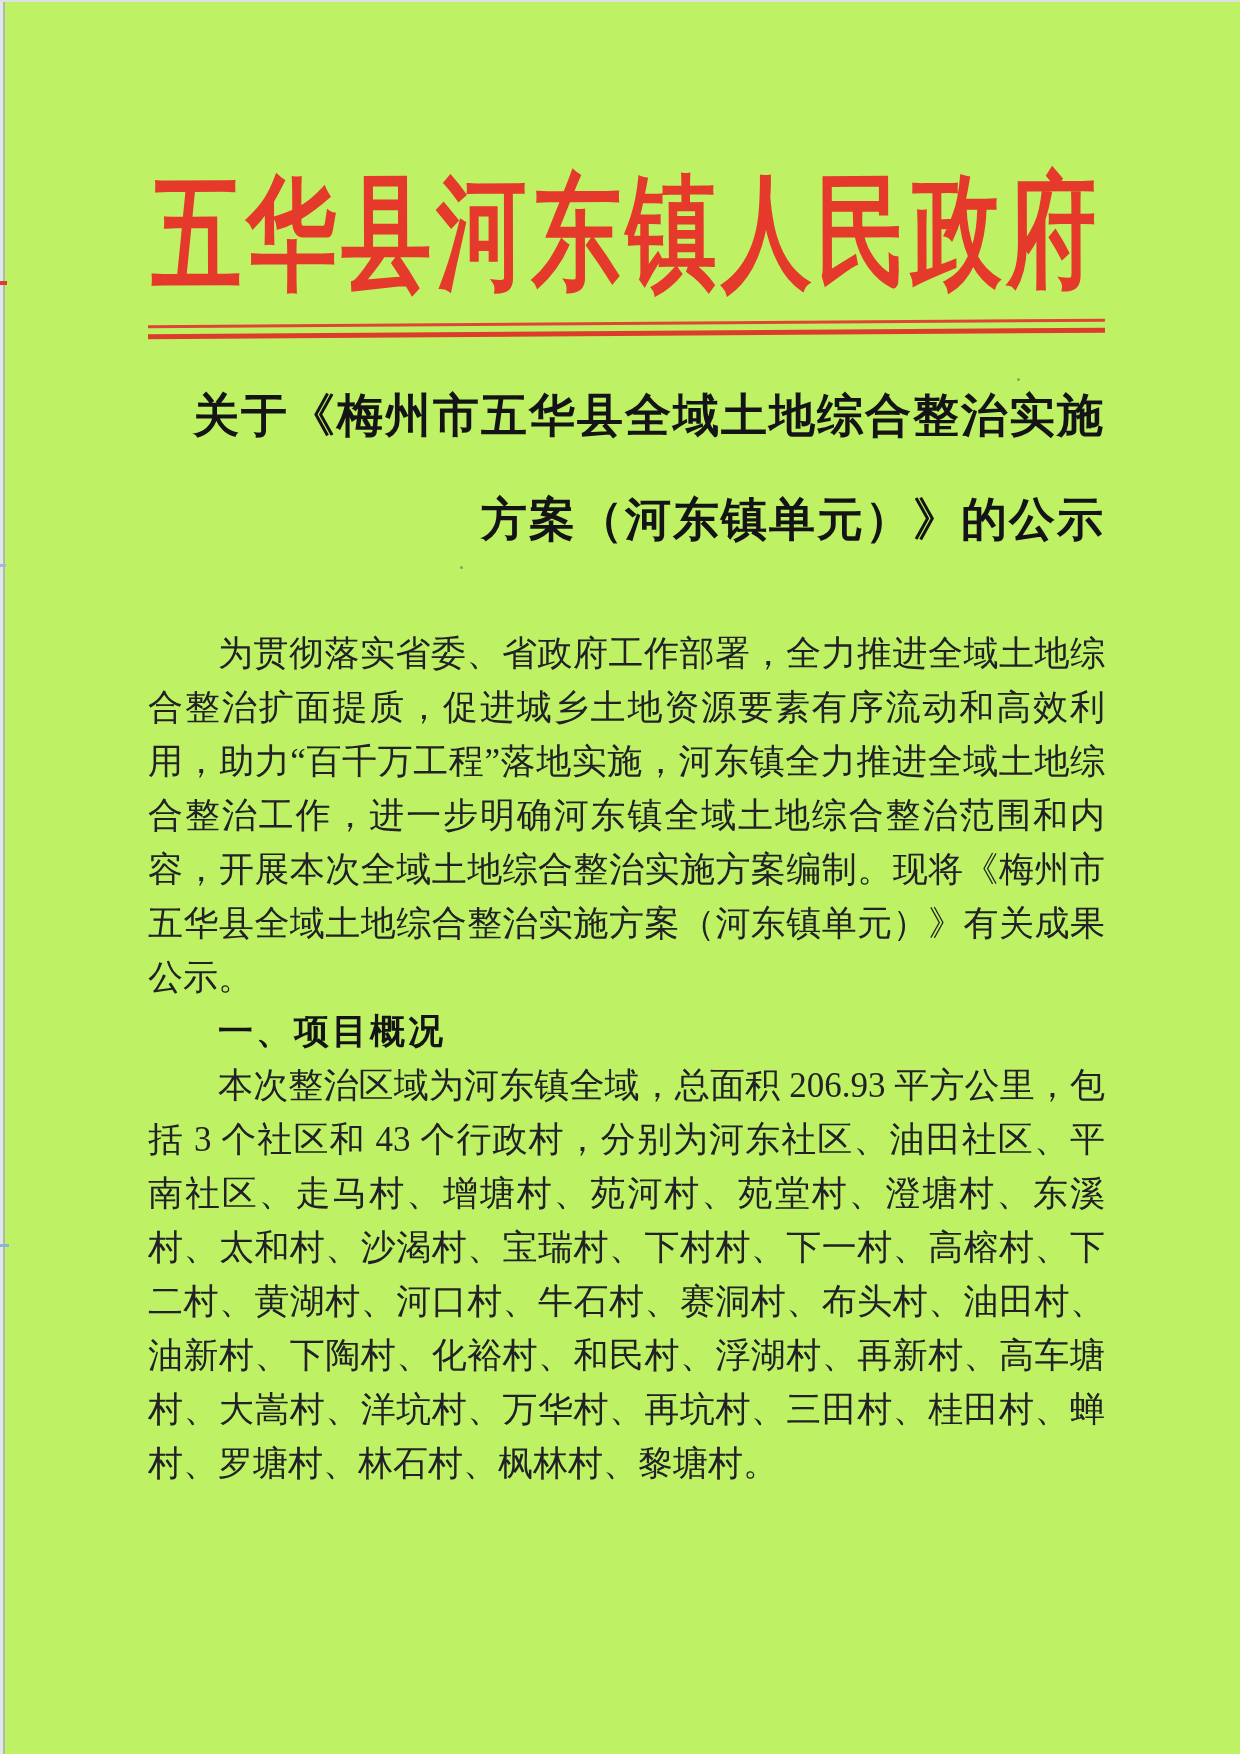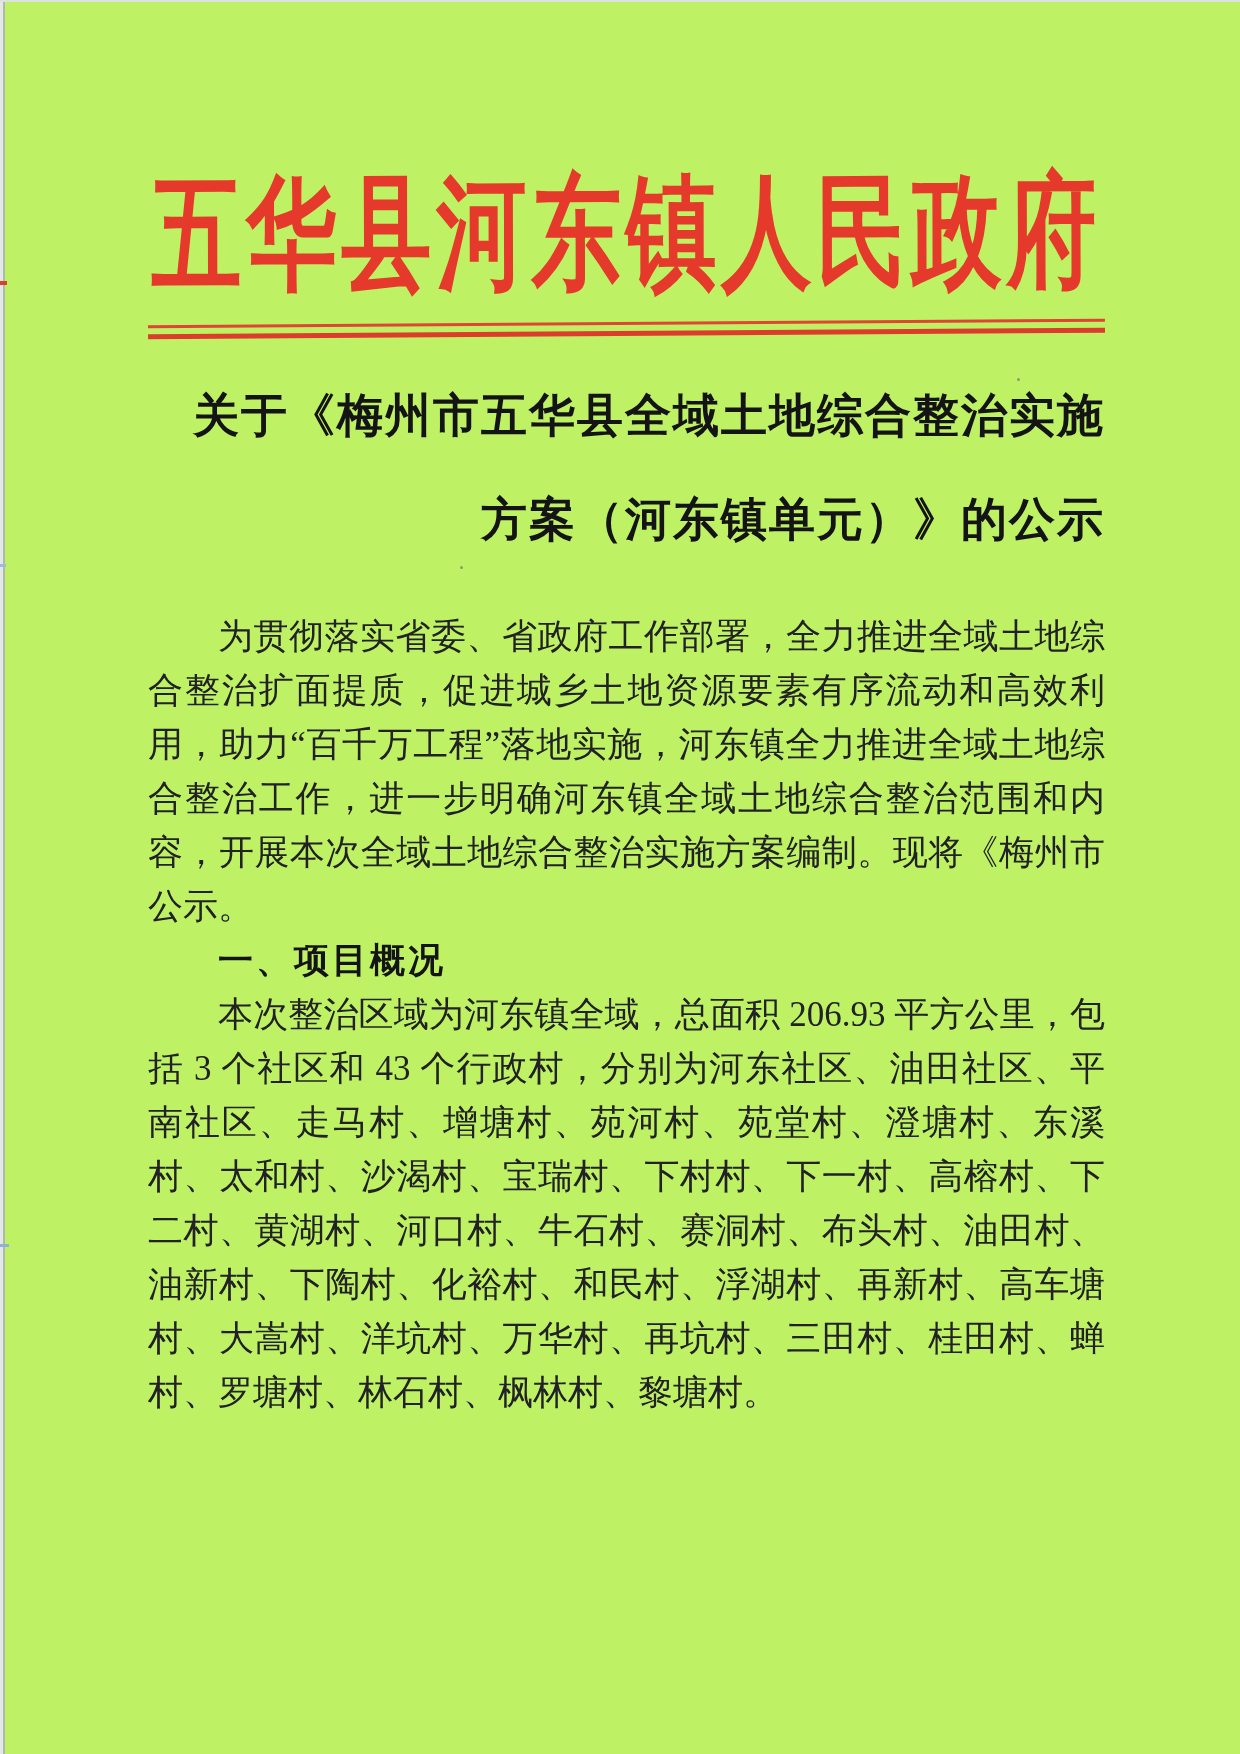--- a/index.html
+++ b/index.html
@@ -78,7 +78,7 @@
 
   
   .body-text {
-    margin-top: 38px;
+    margin-top: 55px;
     color: #212126;
     font-size: 35px;
   }

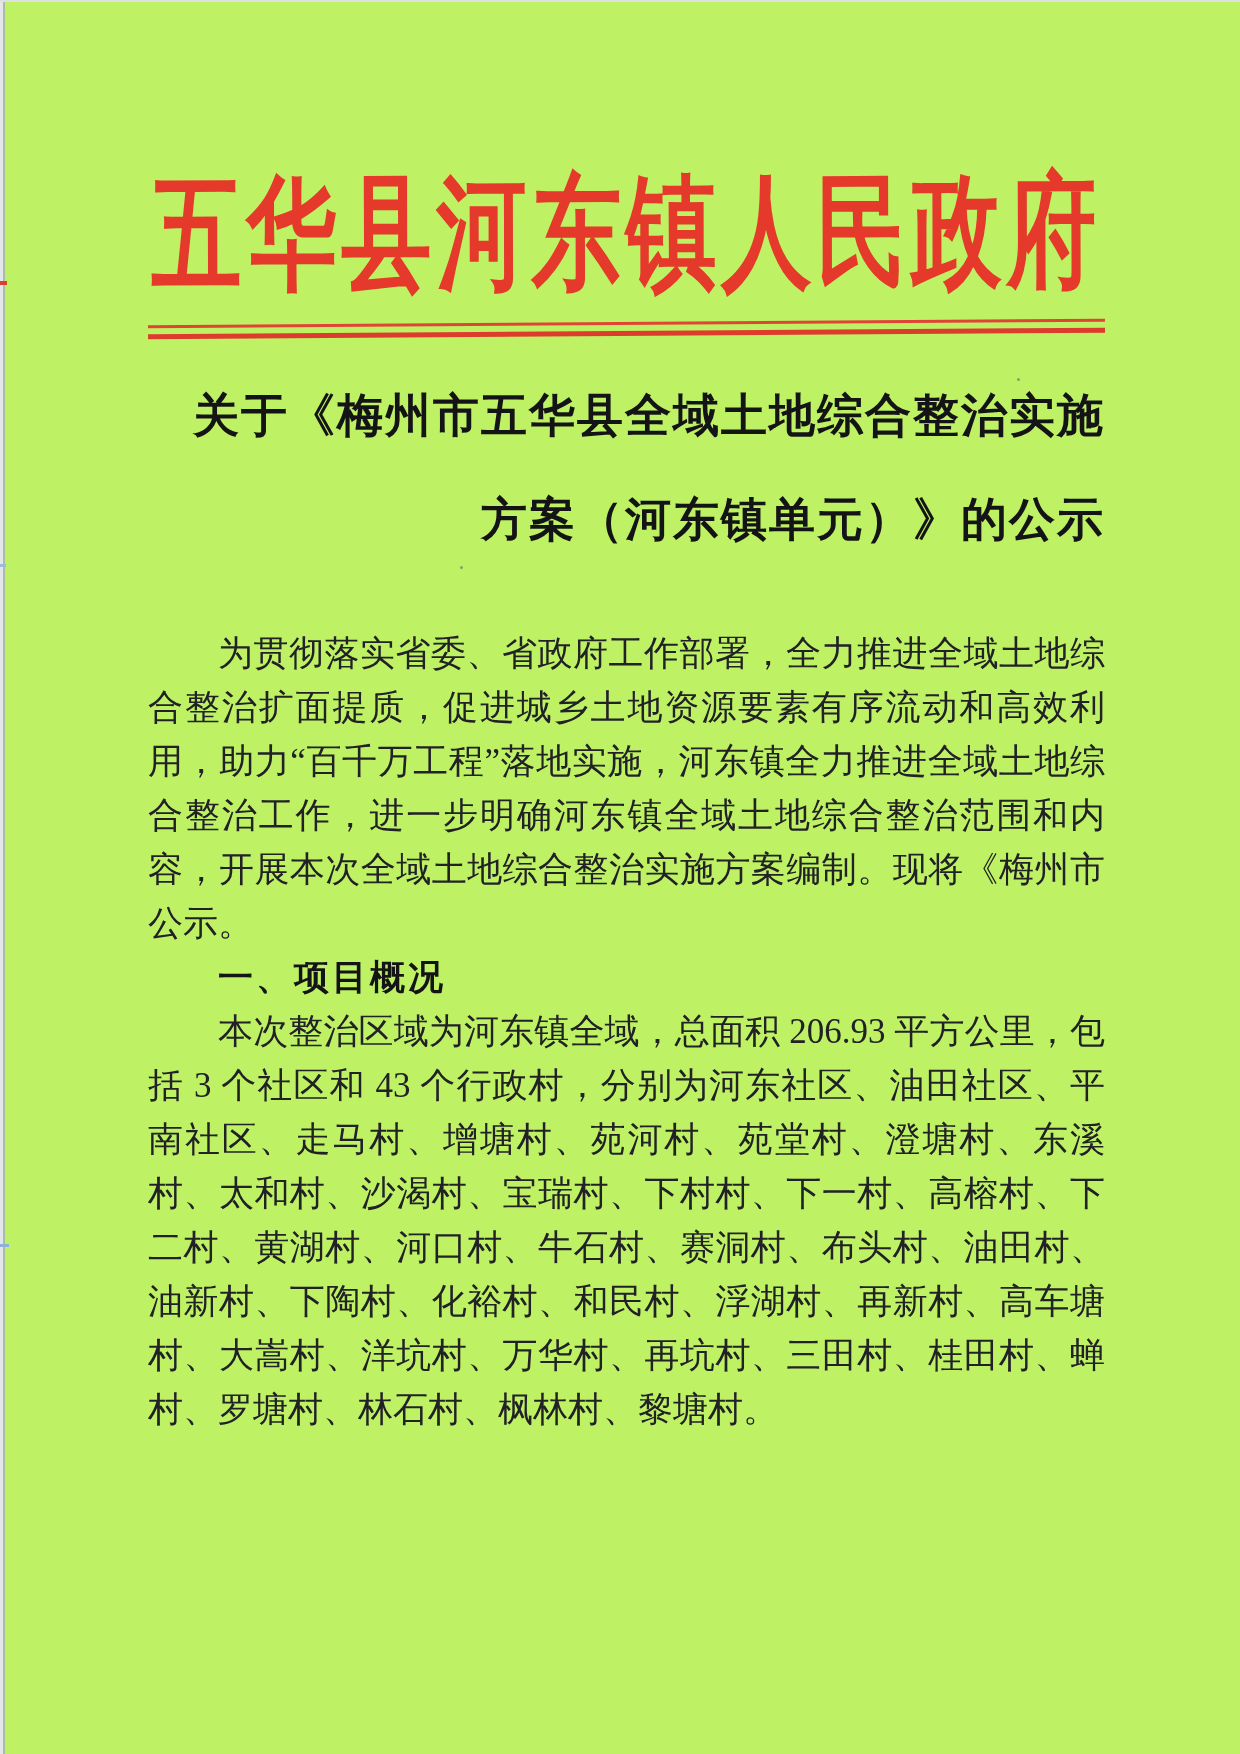--- a/index.html
+++ b/index.html
@@ -138,6 +138,7 @@
         <div class="body-line">用，助力“百千万工程”落地实施，河东镇全力推进全域土地综</div>
         <div class="body-line">合整治工作，进一步明确河东镇全域土地综合整治范围和内</div>
         <div class="body-line">容，开展本次全域土地综合整治实施方案编制。现将《梅州市</div>
+        <div class="body-line">五华县全域土地综合整治实施方案（河东镇单元）》有关成果</div>
         <div class="body-line last-line">公示。</div>
       </div>
 

